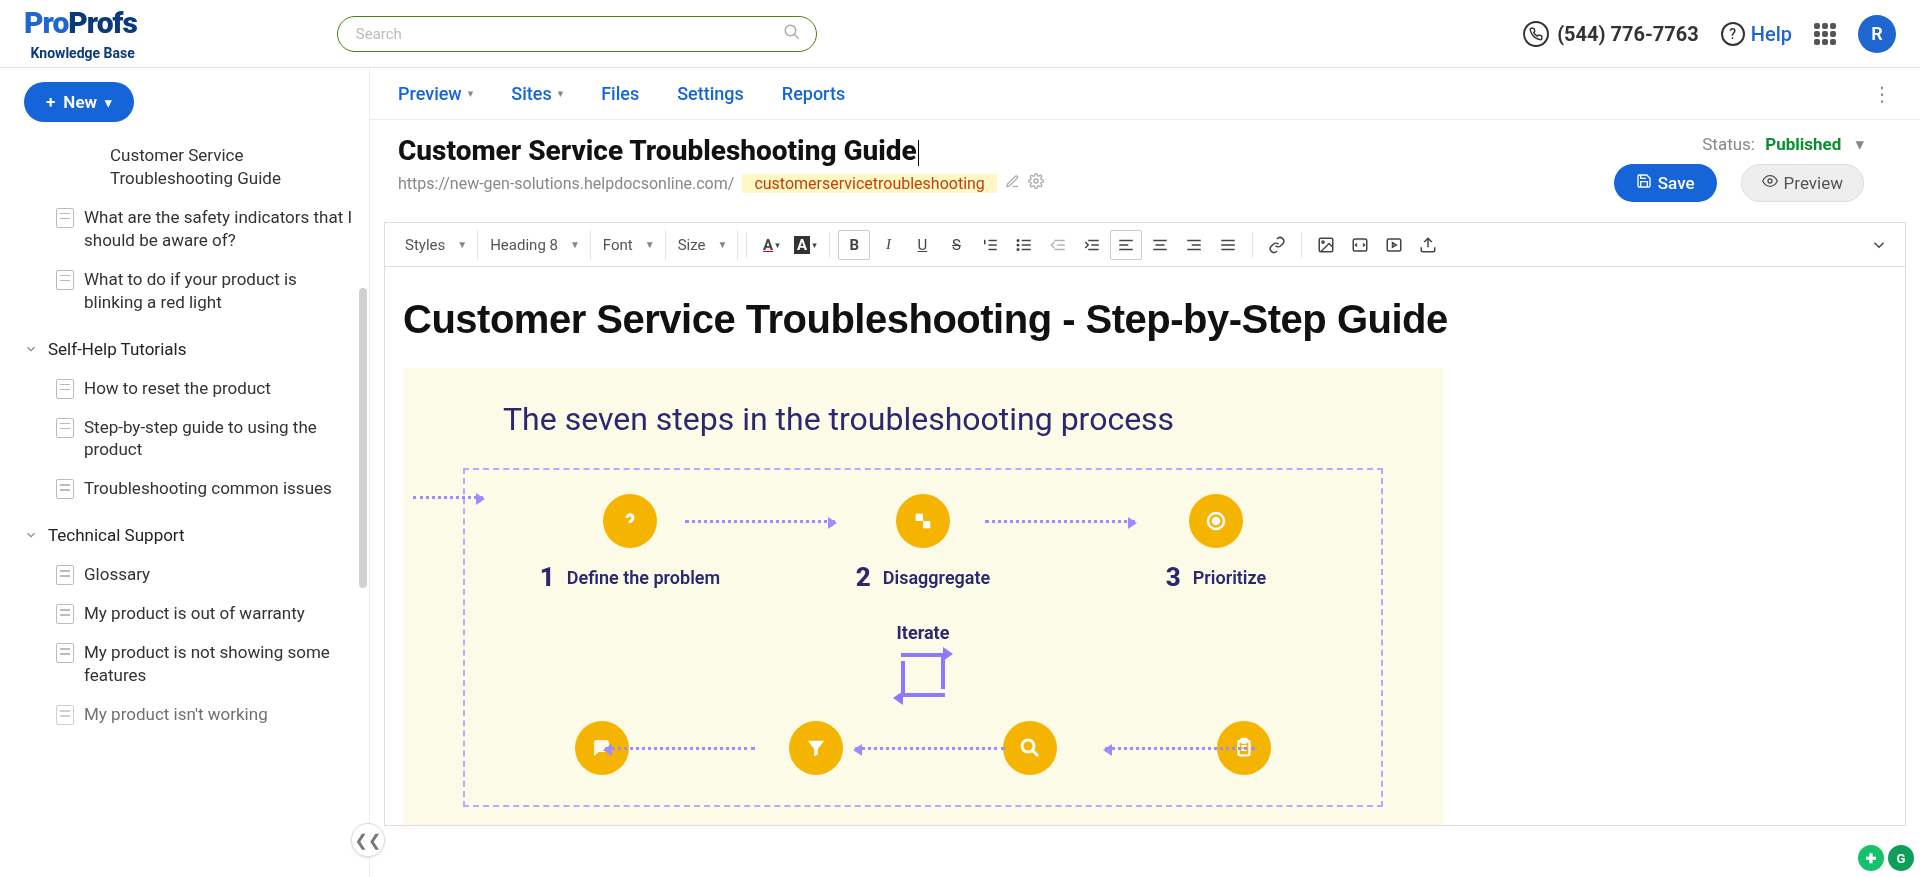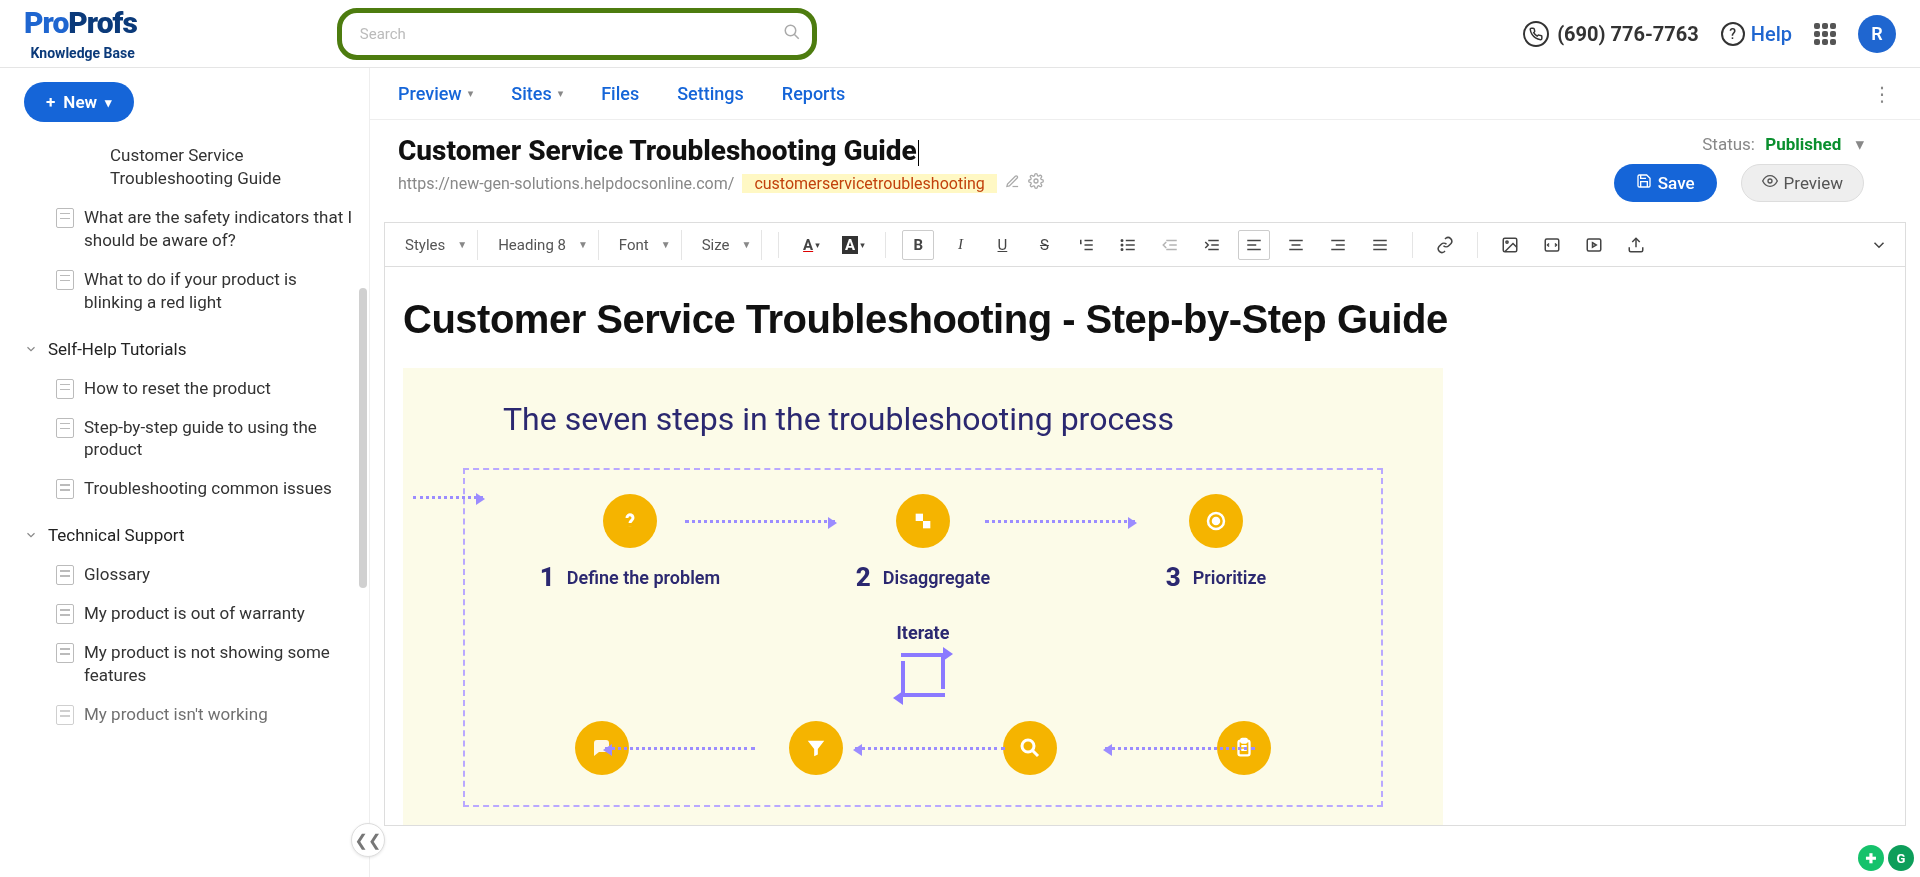--- a/index.html
+++ b/index.html
@@ -12,7 +12,7 @@
 .logo-profs{color:#0b3a7a}
 .logo-sub{color:#0b3a7a;font-size:14px;font-weight:700;align-self:flex-end;margin-top:8px;margin-right:2px}
 .search-wrap{margin-left:180px;position:relative}
-.search-input{width:480px;height:52px;border:5px solid #4d7c0f;border-radius:20px;padding:0 44px 0 18px;font-size:15px;color:#6d28d9;background:#fff}
+.search-input{width:480px;height:36px;border:1px solid #4d7c0f;border-radius:20px;padding:0 44px 0 18px;font-size:15px;color:#6d28d9;background:#fff}
 .search-input::placeholder{color:#bbb}
 .search-icon{position:absolute;right:16px;top:50%;transform:translateY(-50%);color:#aaa}
 .header-right{margin-left:auto;display:flex;align-items:center;gap:22px}

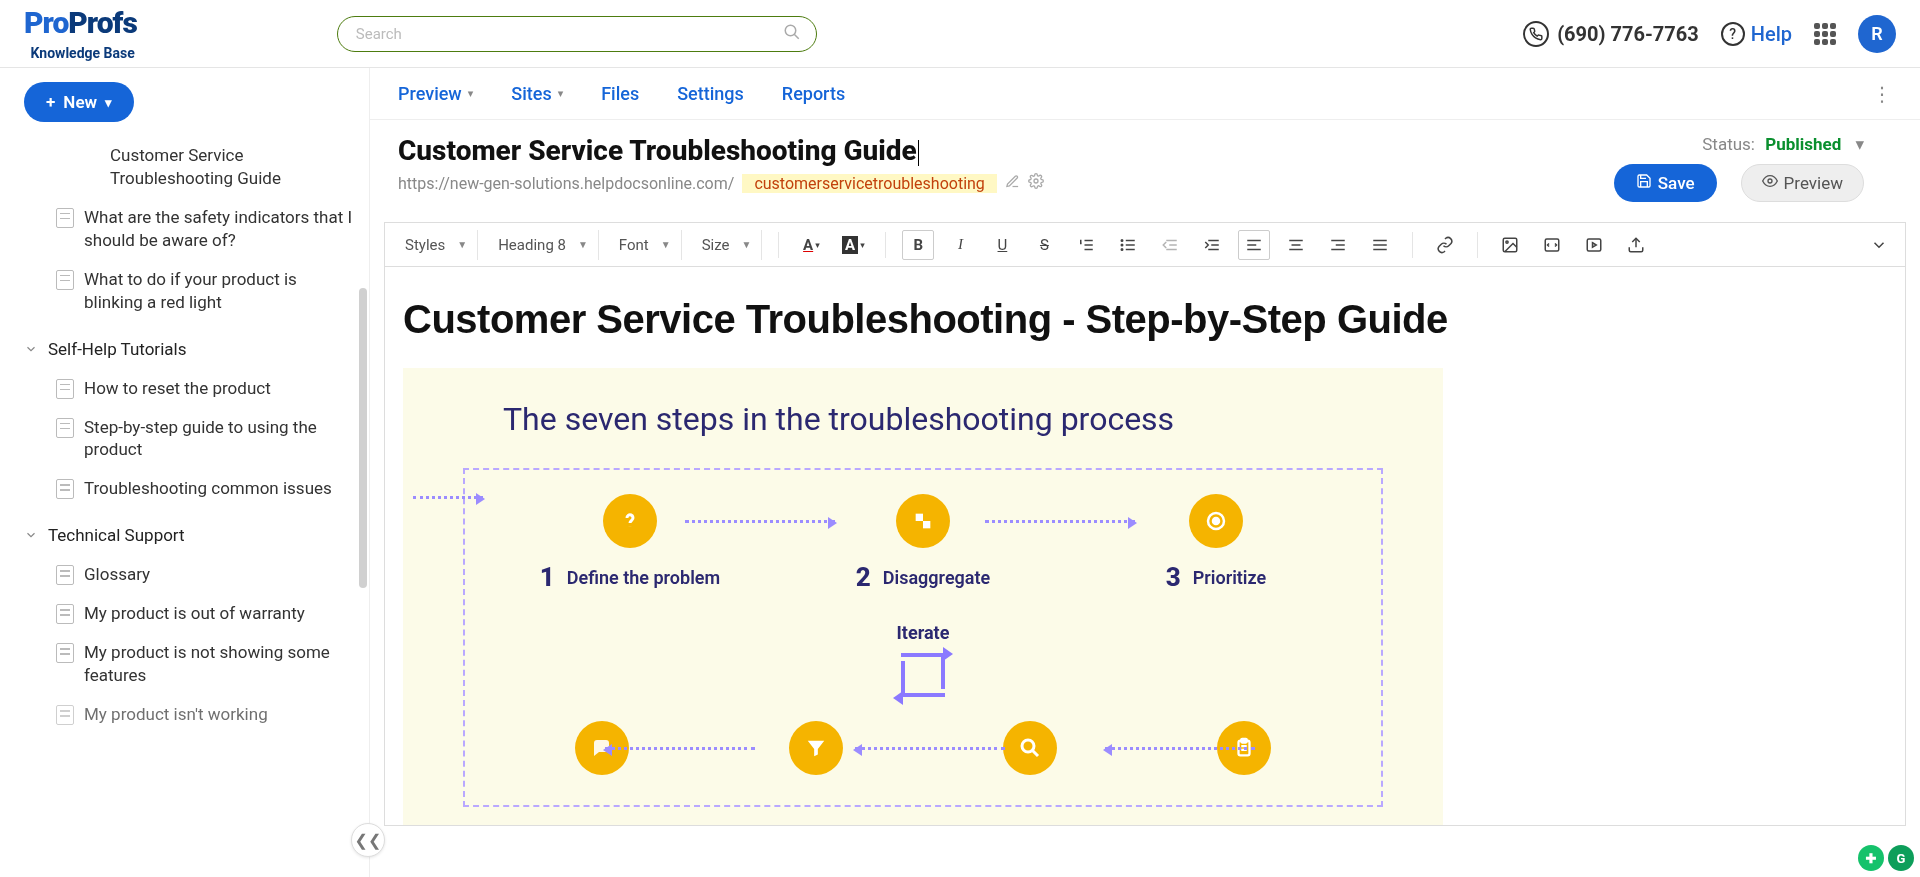--- a/index.html
+++ b/index.html
@@ -127,7 +127,7 @@
             <path d="M22 16.9v3a2 2 0 0 1-2.2 2 19.8 19.8 0 0 1-8.6-3.1 19.5 19.5 0 0 1-6-6A19.8 19.8 0 0 1 2.1 4.2 2 2 0 0 1 4.1 2h3a2 2 0 0 1 2 1.7c.1.9.3 1.8.6 2.6a2 2 0 0 1-.5 2.1L8 9.6a16 16 0 0 0 6 6l1.2-1.2a2 2 0 0 1 2.1-.5c.8.3 1.7.5 2.6.6A2 2 0 0 1 22 16.9z"></path>
           </svg>
       </span>
-      <span>(690) 776-7763</span>
+      <span>(544) 776-7763</span>
     </div>
     <div class="help-block">
       <span class="help-icon">?</span>

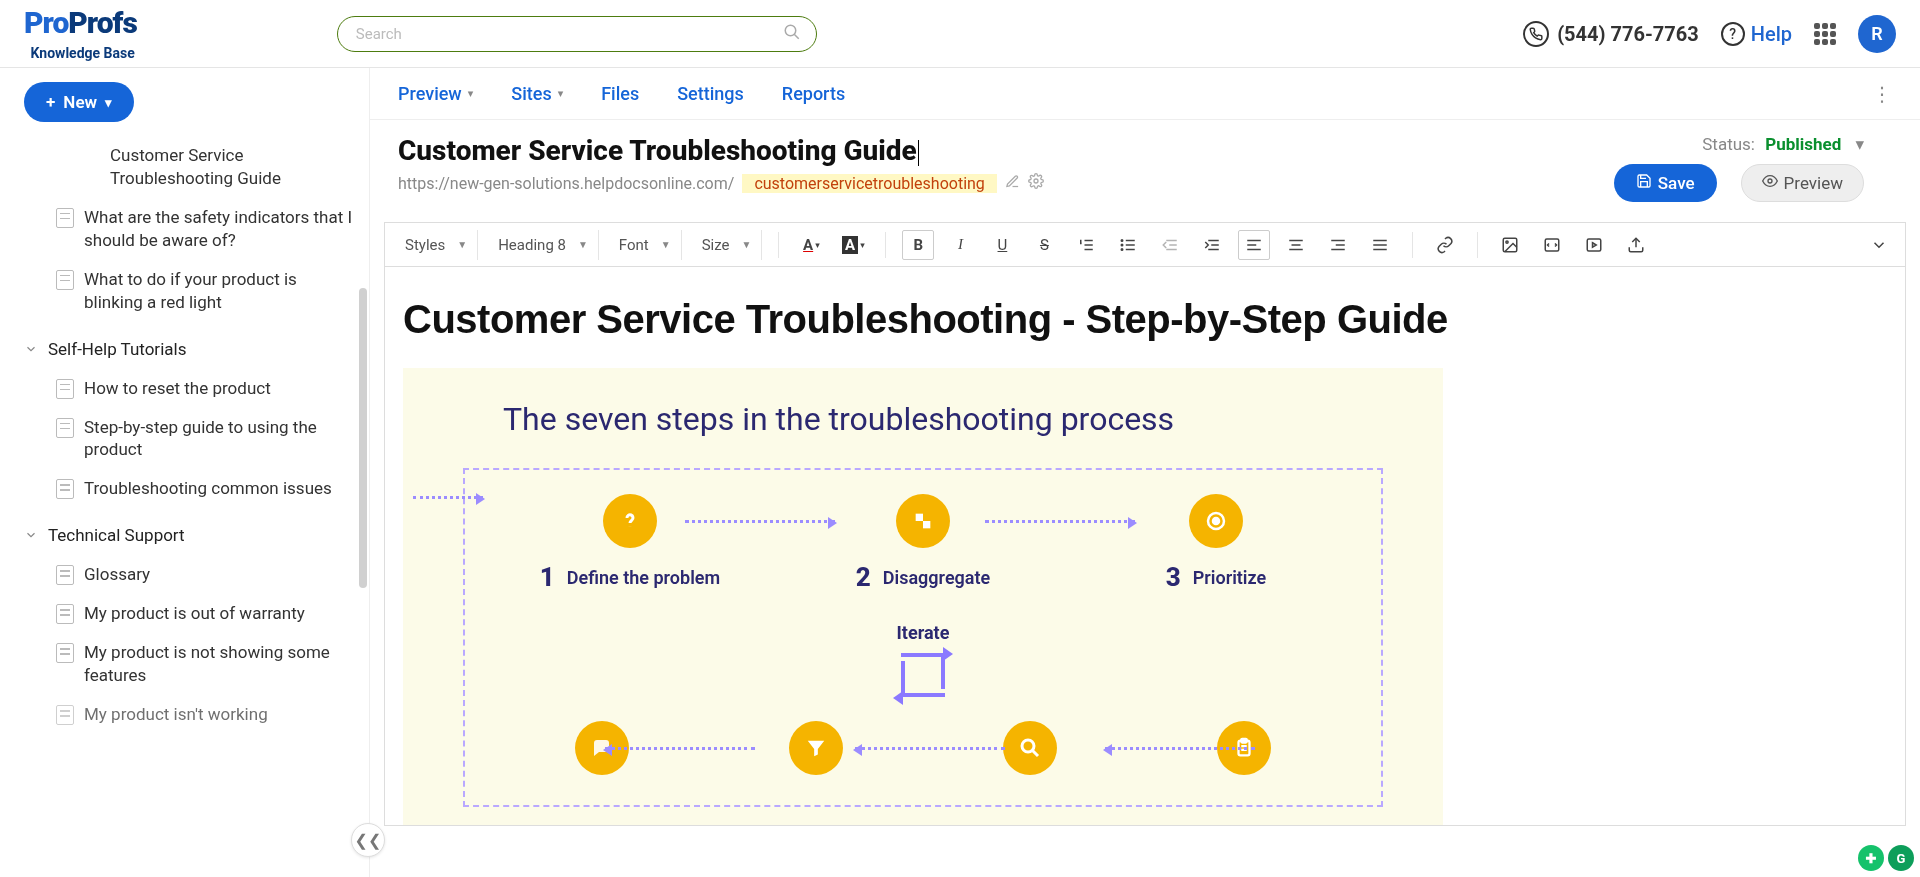--- a/index.html
+++ b/index.html
@@ -61,7 +61,7 @@
 .save-btn{background:#1565d8;color:#fff;border:none;border-radius:20px;padding:8px 22px;font-size:17px;font-weight:500;display:flex;align-items:center;gap:6px;cursor:pointer}
 .preview-btn{background:#eee;color:#555;border:1px solid #ddd;border-radius:20px;padding:8px 20px;font-size:17px;display:flex;align-items:center;gap:6px;cursor:pointer}
 
-.editor-toolbar{margin:18px 14px 0 14px;border:1px solid #ddd;border-bottom:none;height:44px;display:flex;align-items:center;padding:0 10px;gap:10px;background:#fff;font-size:15px;color:#555}
+.editor-toolbar{margin:18px 14px 0 14px;border:1px solid #ddd;border-bottom:none;height:44px;display:flex;align-items:center;padding:0 10px;gap:2px;background:#fff;font-size:15px;color:#555}
 .tb-sel{display:flex;align-items:center;gap:12px;padding:0 10px;border-right:1px solid #e5e5e5;height:30px;cursor:pointer}
 .tb-sel .dd{font-size:10px;color:#888}
 .tb-btn{width:32px;height:30px;display:flex;align-items:center;justify-content:center;cursor:pointer;color:#444}

